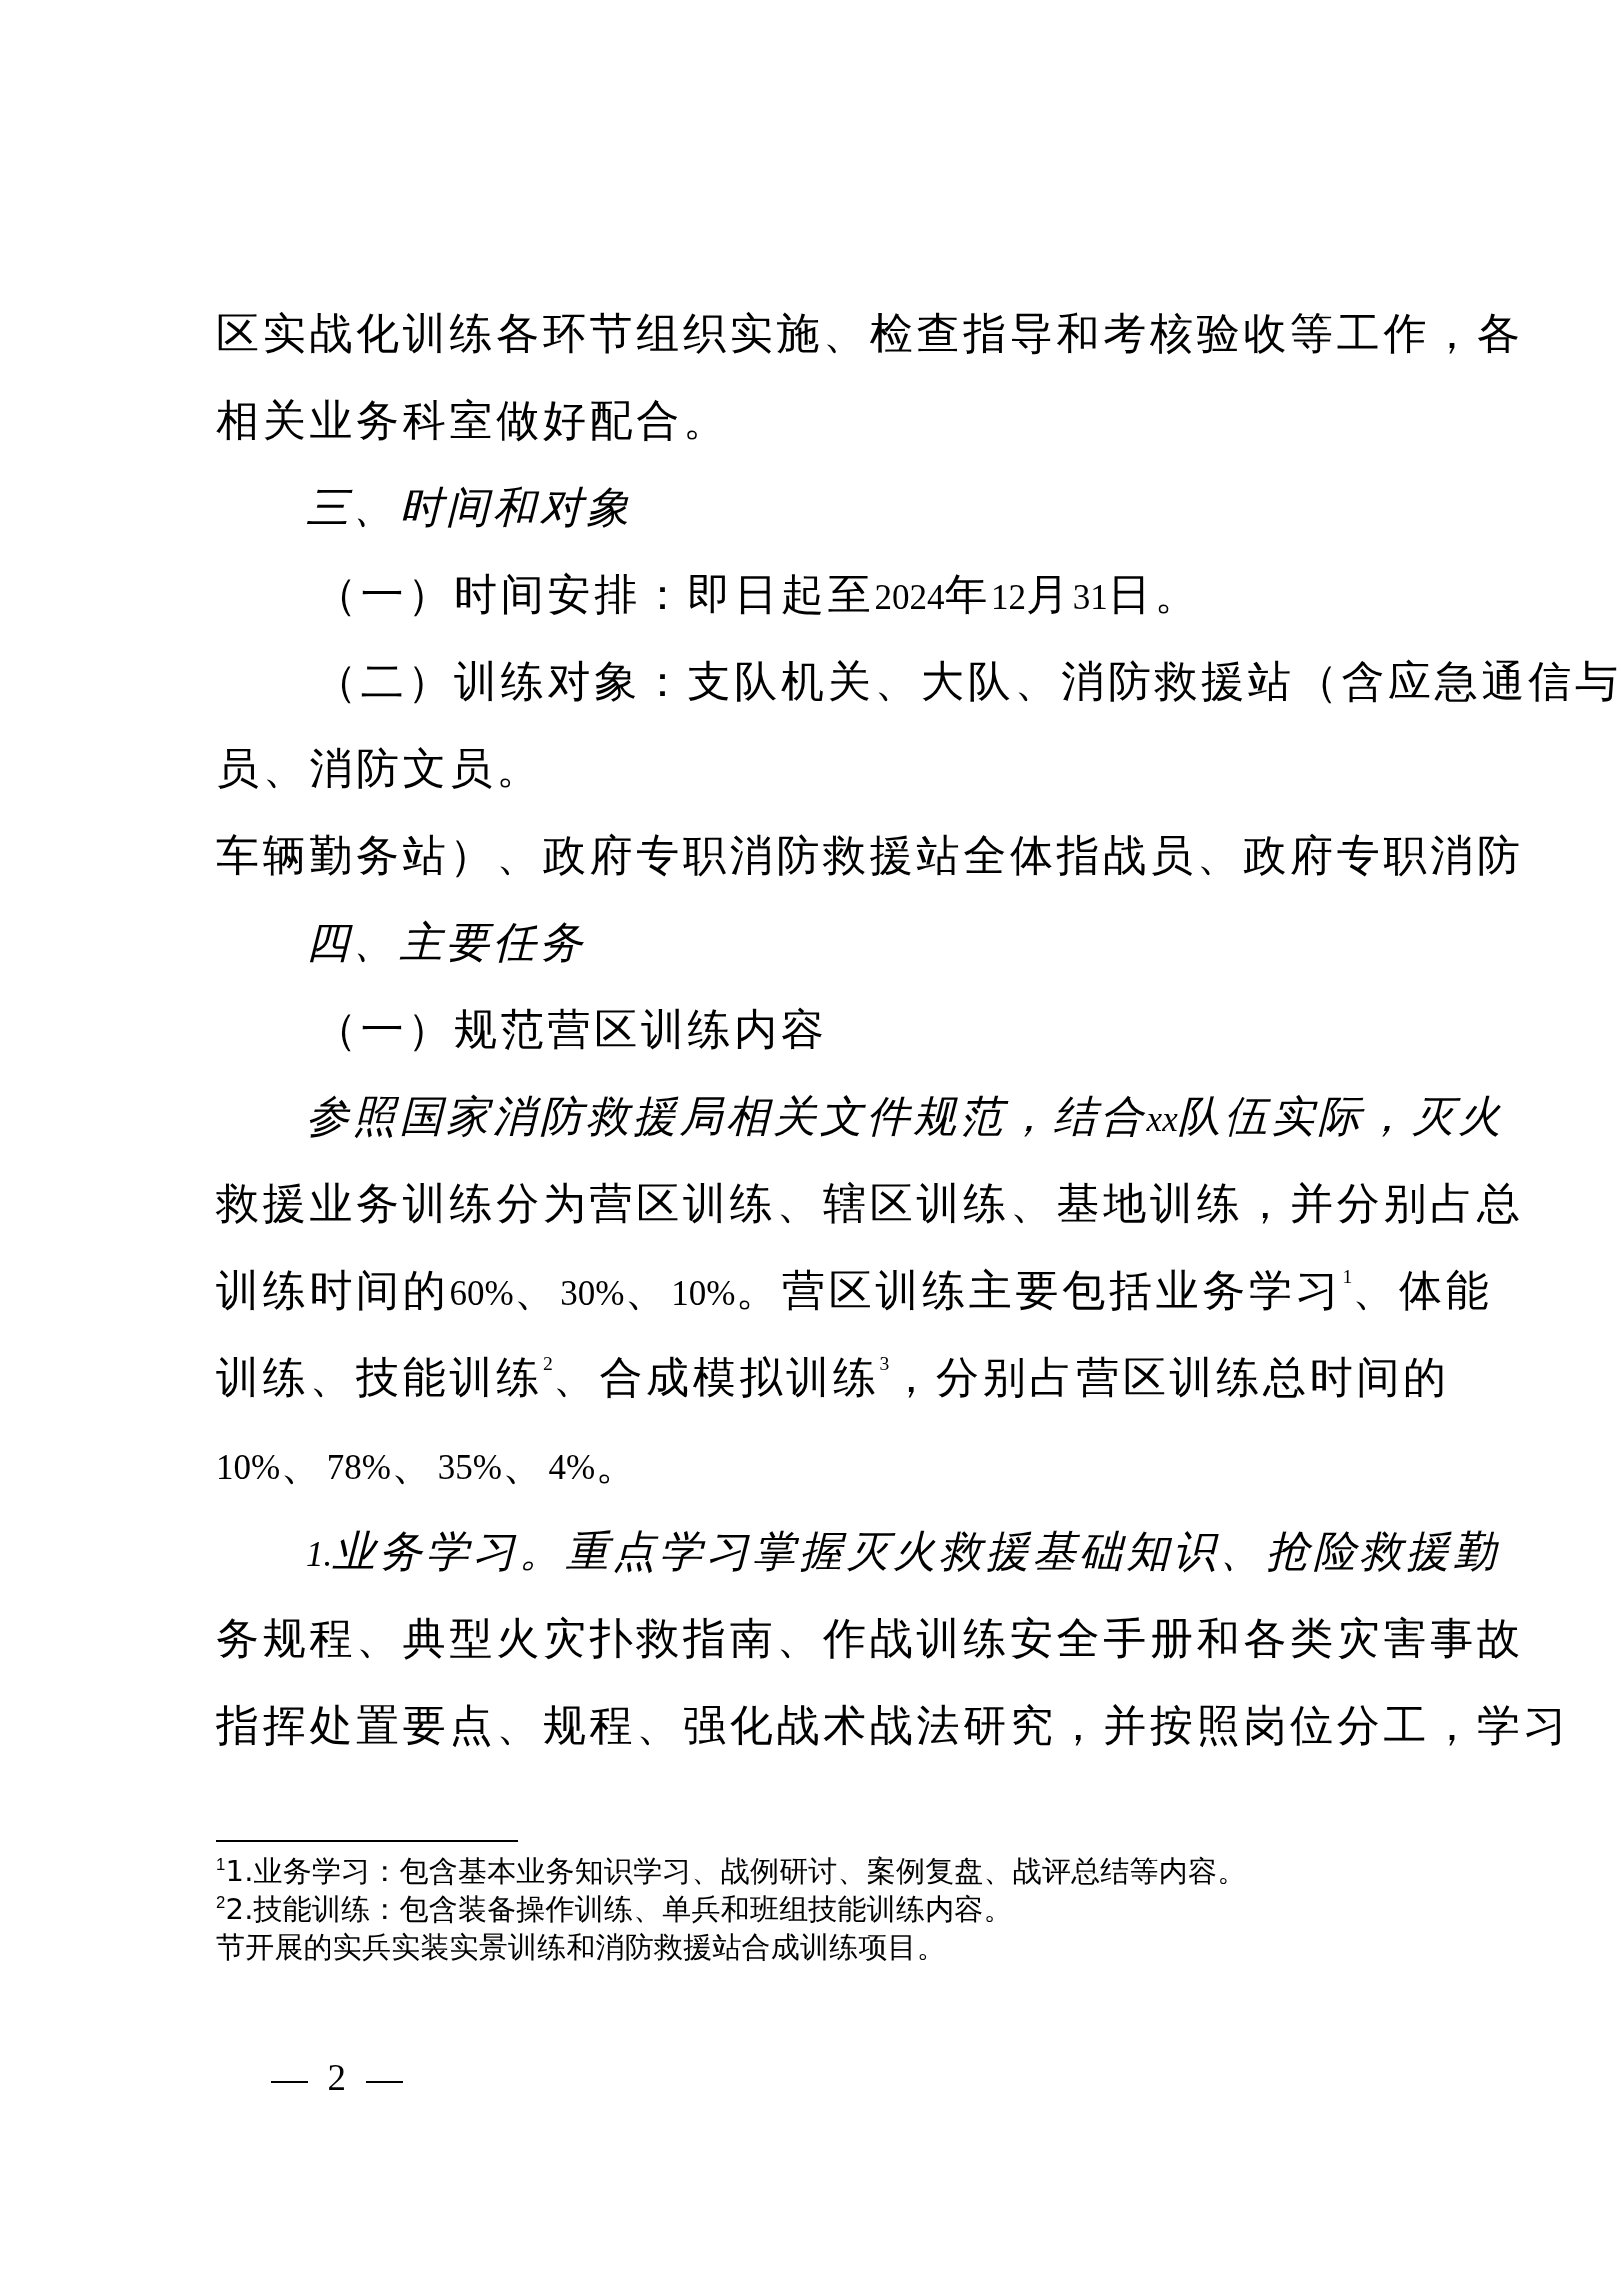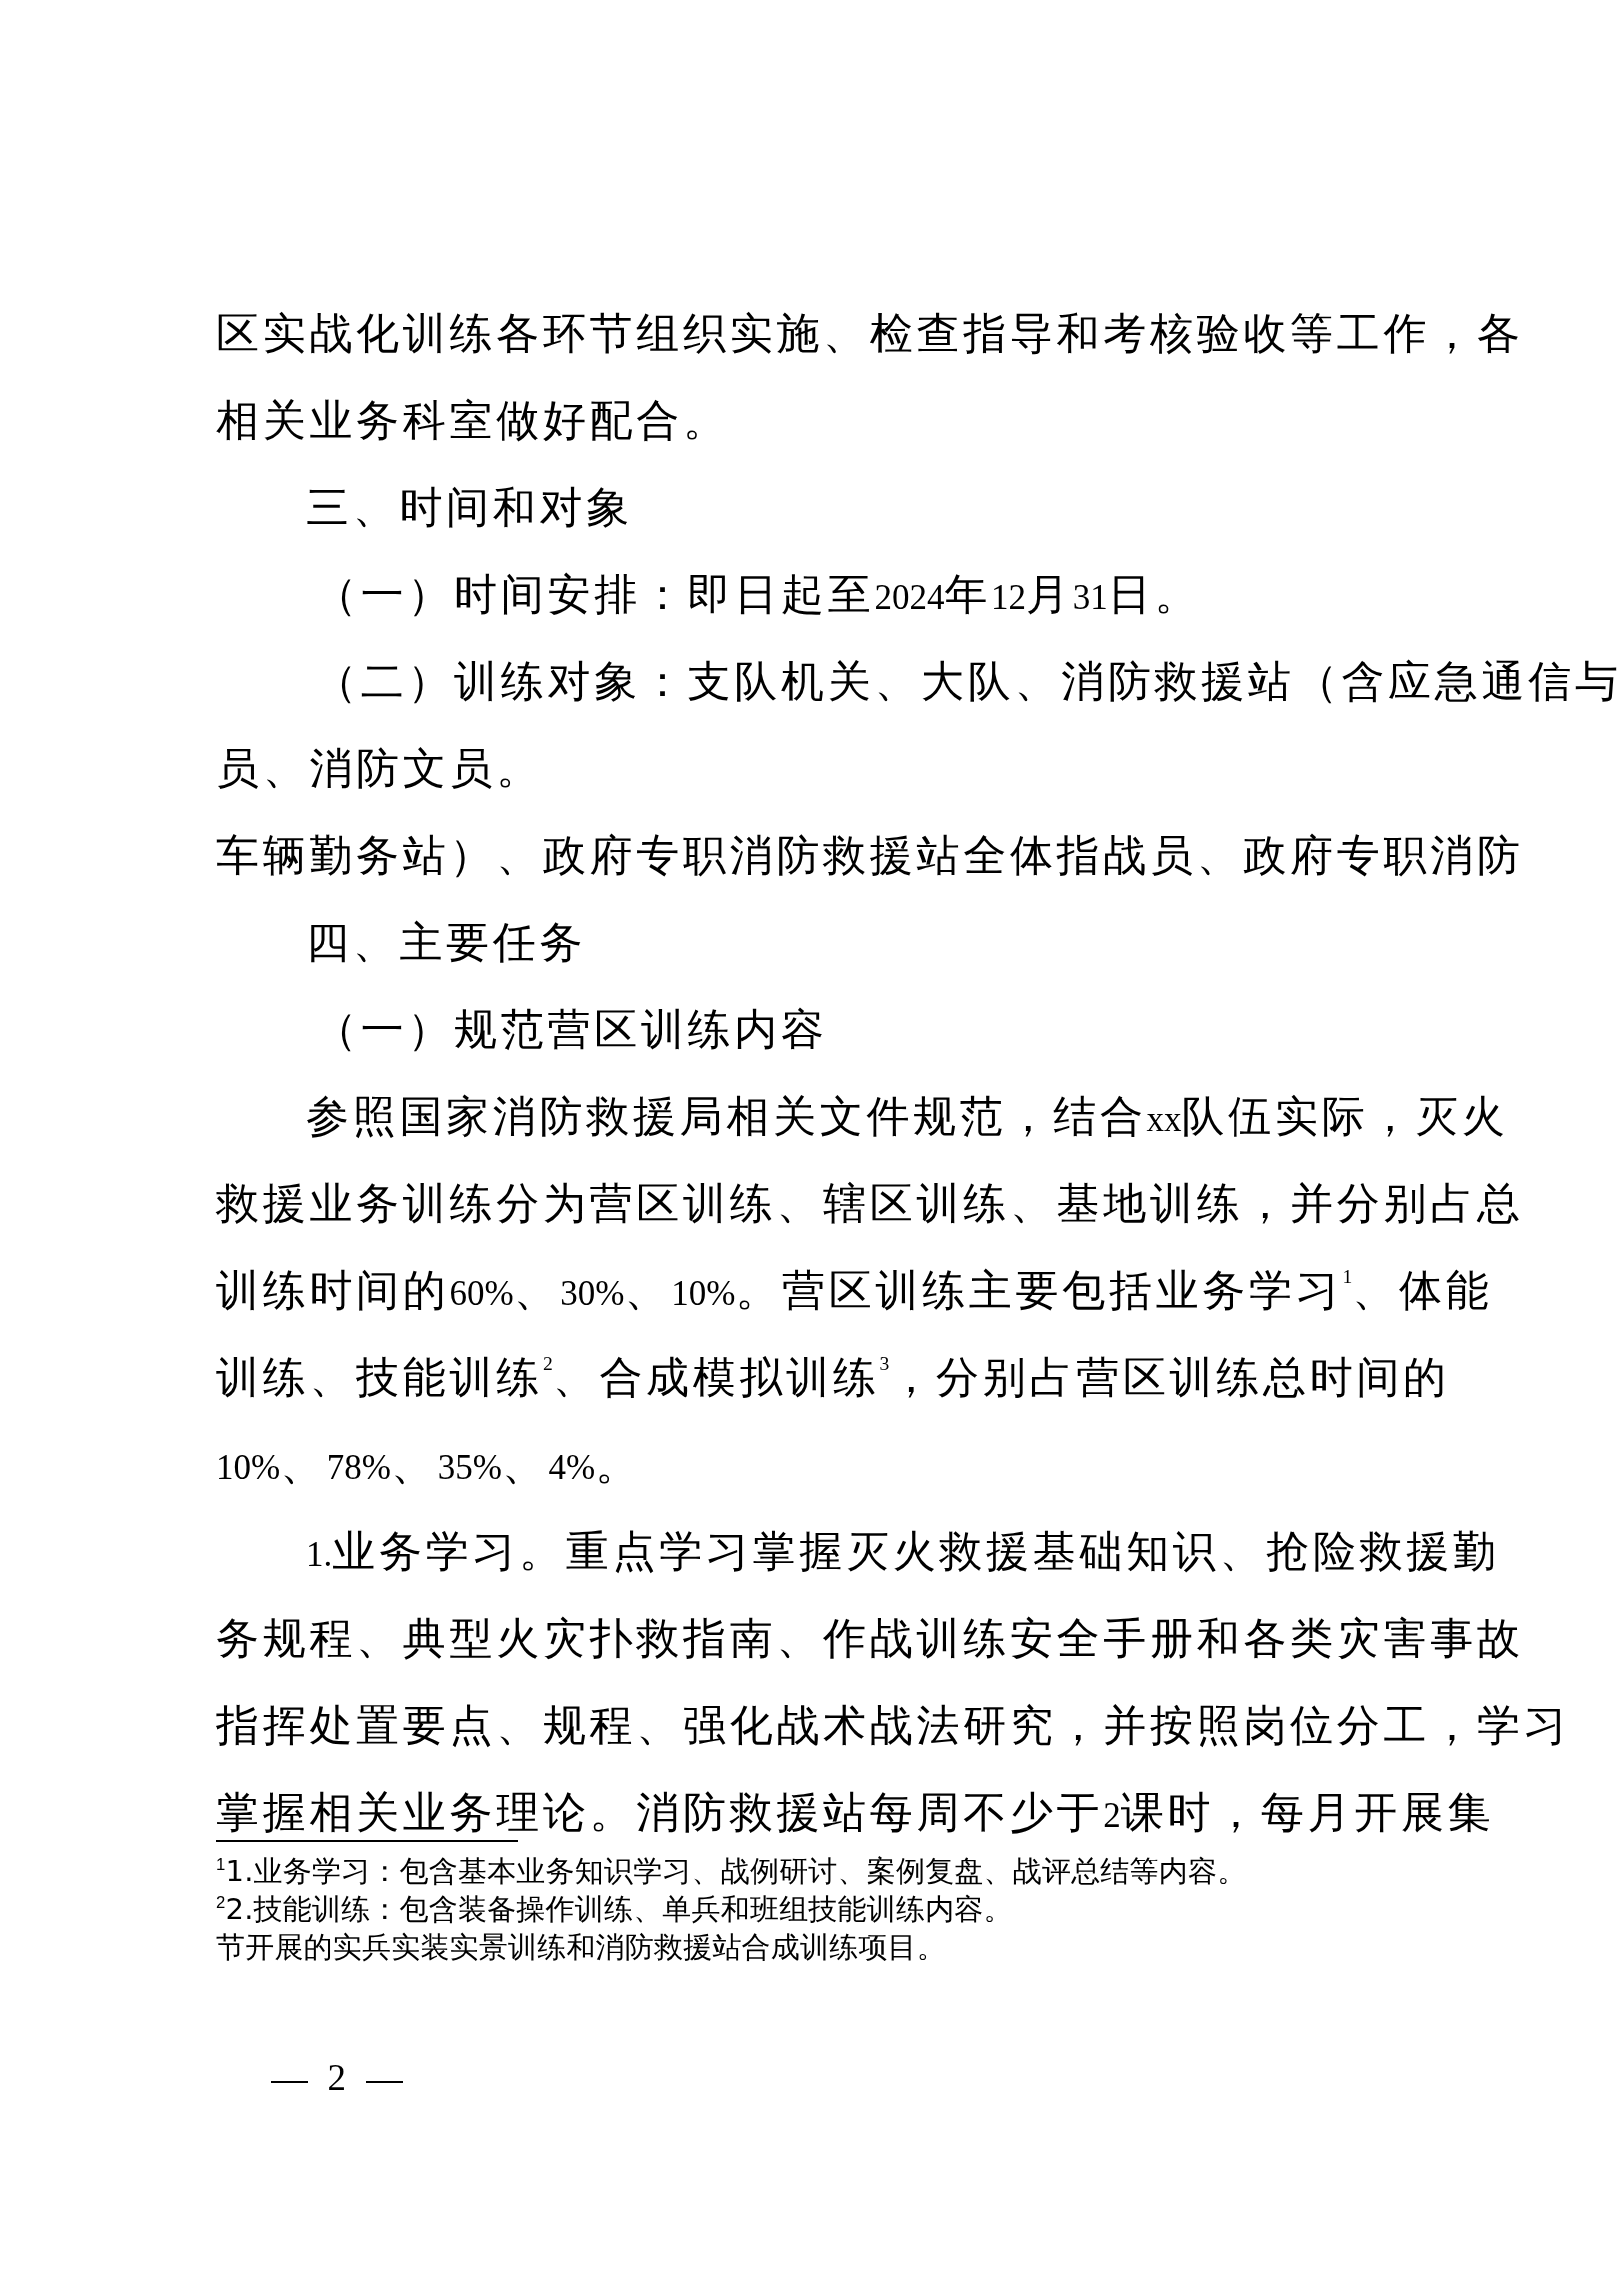--- a/index.html
+++ b/index.html
@@ -37,7 +37,7 @@
     white-space: nowrap;
     overflow: visible;
   }
-  .indent-2 { padding-left: 90px; }
+  .indent-2 { padding-left: 90px; font-style: italic; }
   .indent-paren { padding-left: 98px; }
   .num {
     font-family: "Liberation Serif", "DejaVu Serif", serif;

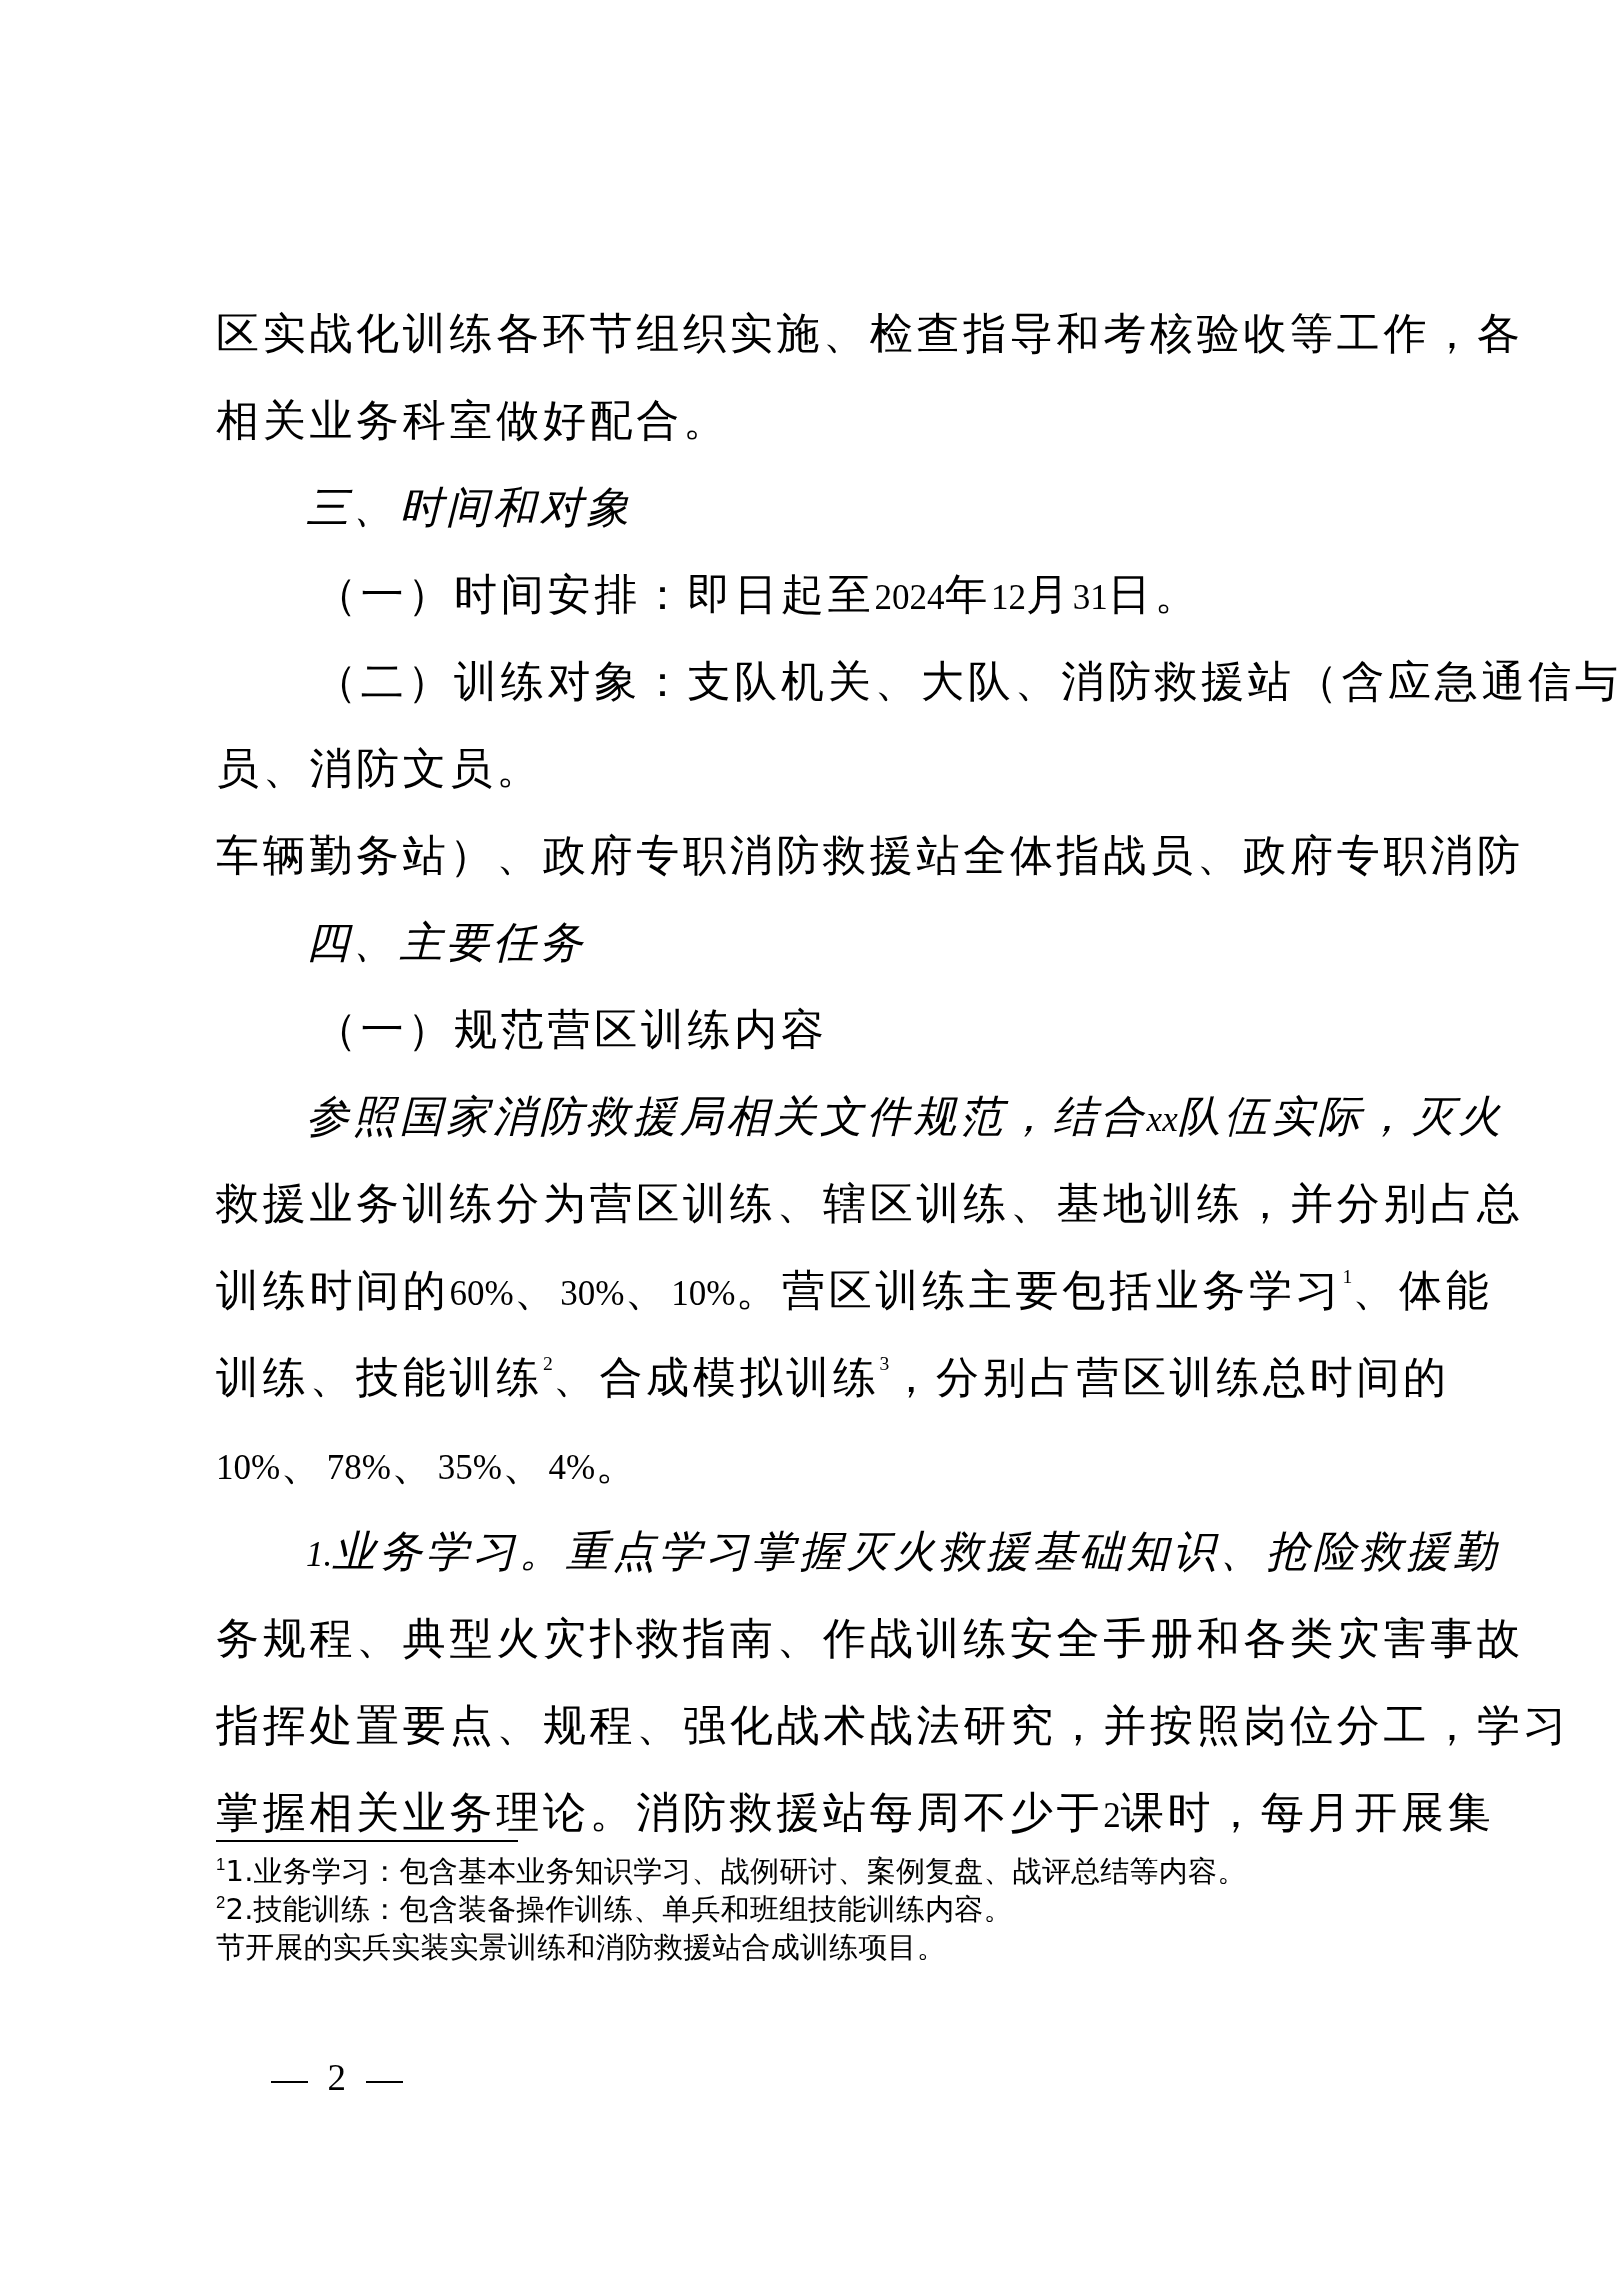--- a/index.html
+++ b/index.html
@@ -120,7 +120,6 @@
     <div class="line indent-2"><span class="num">1.</span><span>业务学习。重点学习掌握灭火救援基础知识、抢险救援勤</span></div>
     <div class="line"><span>务规程、典型火灾扑救指南、作战训练安全手册和各类灾害事故</span></div>
     <div class="line"><span>指挥处置要点、规程、强化战术战法研究，并按照岗位分工，学习</span></div>
-    <div class="line"><span>掌握相关业务理论。消防救援站每周不少于</span><span class="num">2</span><span>课时，每月开展集</span></div>
   </div>
 
   <div class="footnote-rule"></div>

